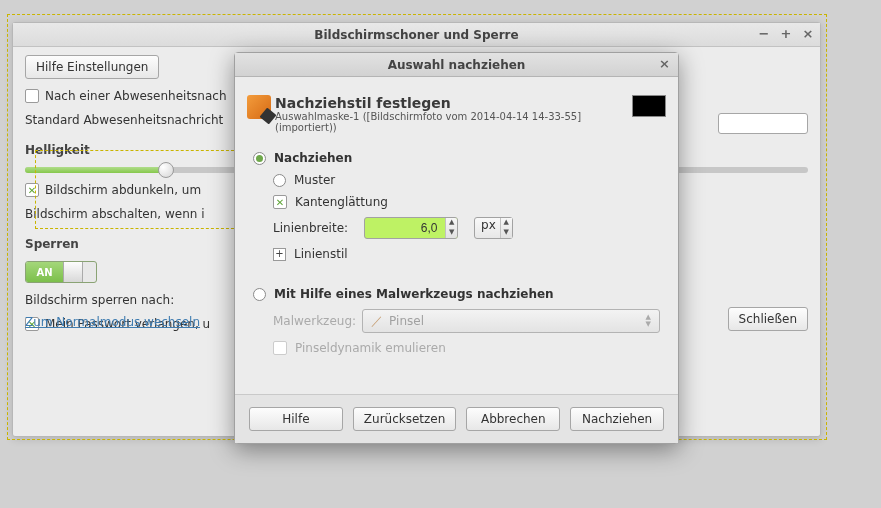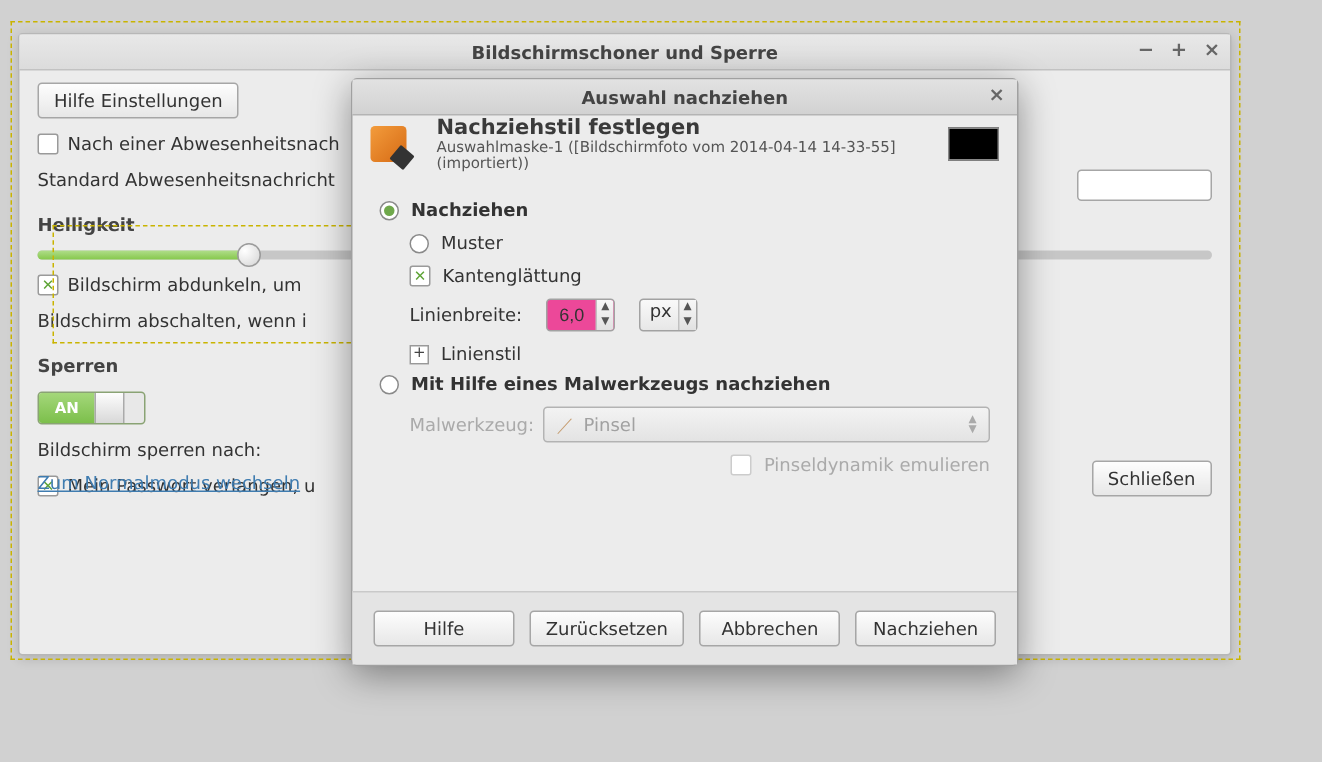--- a/index.html
+++ b/index.html
@@ -168,8 +168,8 @@
     color: #666; cursor: pointer; font-size: 13px;
   }
   .dlg-header {
-    display: flex; align-items: center; gap: 20px;
-    padding: 0 12px 10px 12px;
+    display: flex; align-items: flex-start; gap: 4px;
+    padding: 18px 12px 10px 12px;
   }
   .gimp-icon {
     width: 24px; height: 24px;

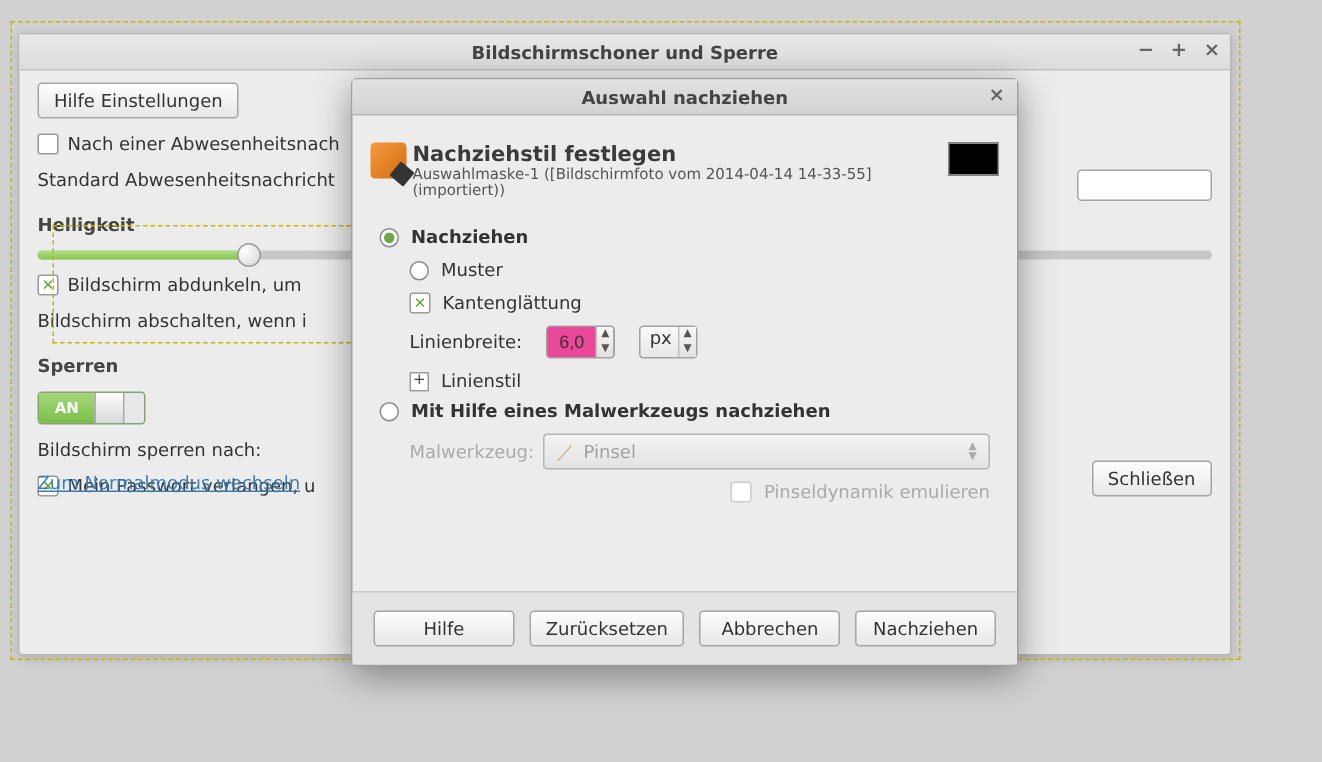--- a/index.html
+++ b/index.html
@@ -216,8 +216,9 @@
     border: 1px solid #a2a2a2;
     border-radius: 3px;
     height: 22px;
-    background: #ec4899;
+    background: #bef264;
     overflow: hidden;
+    padding-left: 48px;
   }
   .spin input {
     width: 32px; border: 0; text-align: center;

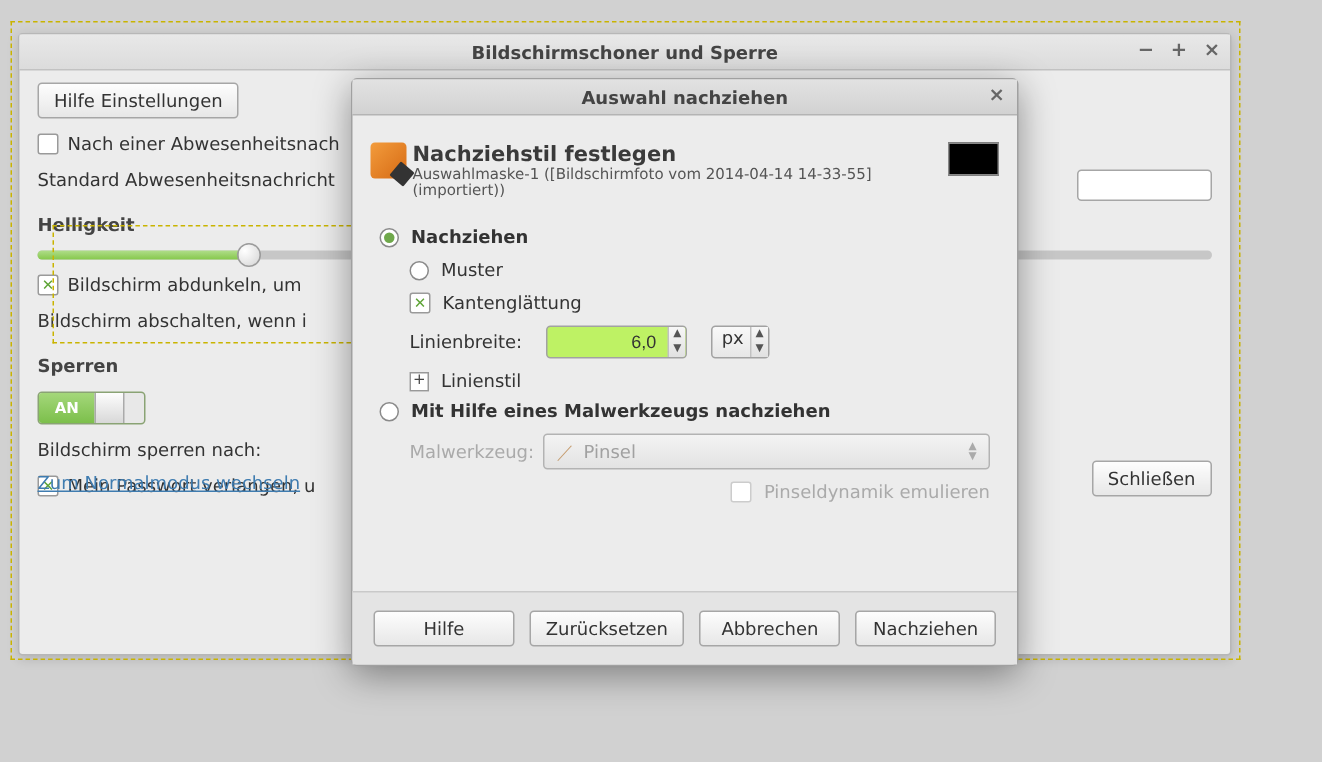--- a/index.html
+++ b/index.html
@@ -396,7 +396,7 @@
       </div>
     </div>
 
-    <div class="radio-row" style="margin-top:6px;">
+    <div class="radio-row" style="margin-top:26px;">
       <span class="radio"></span>
       <span class="grp">Mit Hilfe eines Malwerkzeugs nachziehen</span>
     </div>

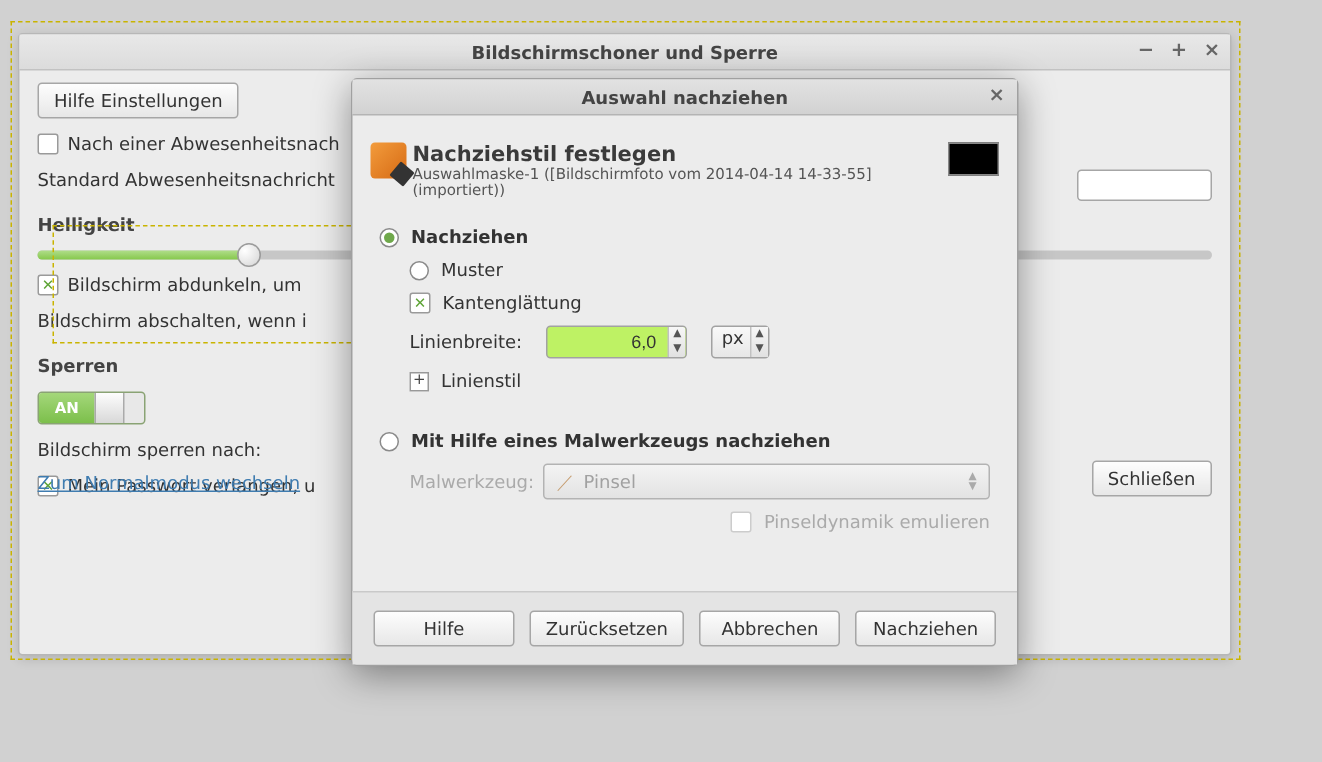--- a/index.html
+++ b/index.html
@@ -248,7 +248,7 @@
     display: inline-flex; align-items: center; justify-content: center;
     font-size: 10px; line-height: 10px; color: #444;
   }
-  .disabled { color: #aaa; justify-content: flex-end; }
+  .disabled { color: #aaa; }
   .dropdown {
     flex: 1;
     height: 24px;

